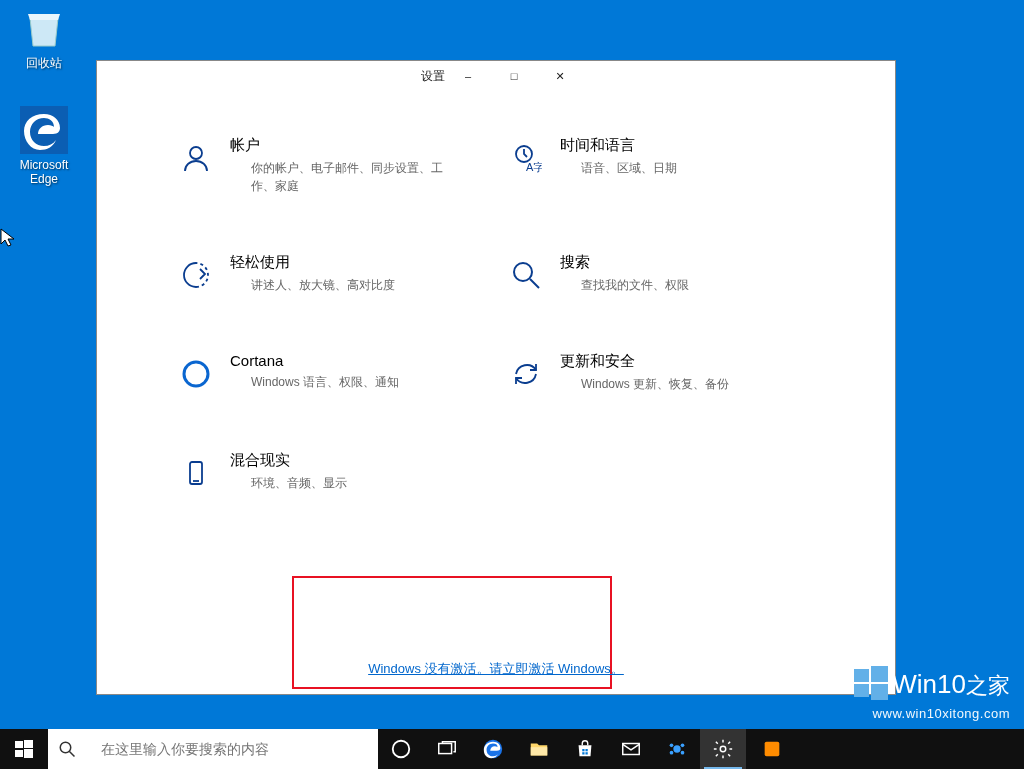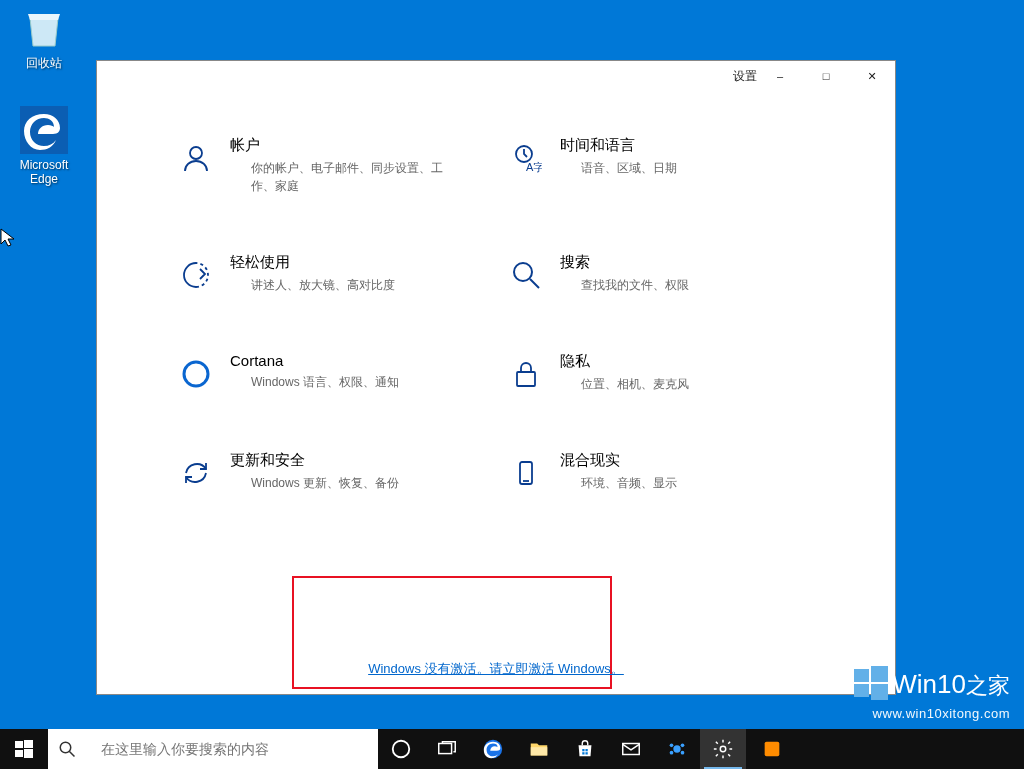--- a/index.html
+++ b/index.html
@@ -17,7 +17,7 @@
 
   
   .window { position: absolute; left: 96px; top: 60px; width: 800px; height: 635px; background: #fff; border: 1px solid #888; color:#000; }
-  .titlebar { height: 30px; display:flex; align-items:center; justify-content:flex-end; padding-left:12px; font-size:12px; }
+  .titlebar { height: 30px; display:flex; align-items:center; justify-content:center; padding-left:12px; font-size:12px; }
   .win-caption { color:#222; }
   .win-btns { display:flex; height:100%; }
   .win-btn { width:46px; height:100%; display:flex; align-items:center; justify-content:center; color:#222; font-family: "Segoe UI Symbol", sans-serif; font-size:11px; cursor:pointer; }

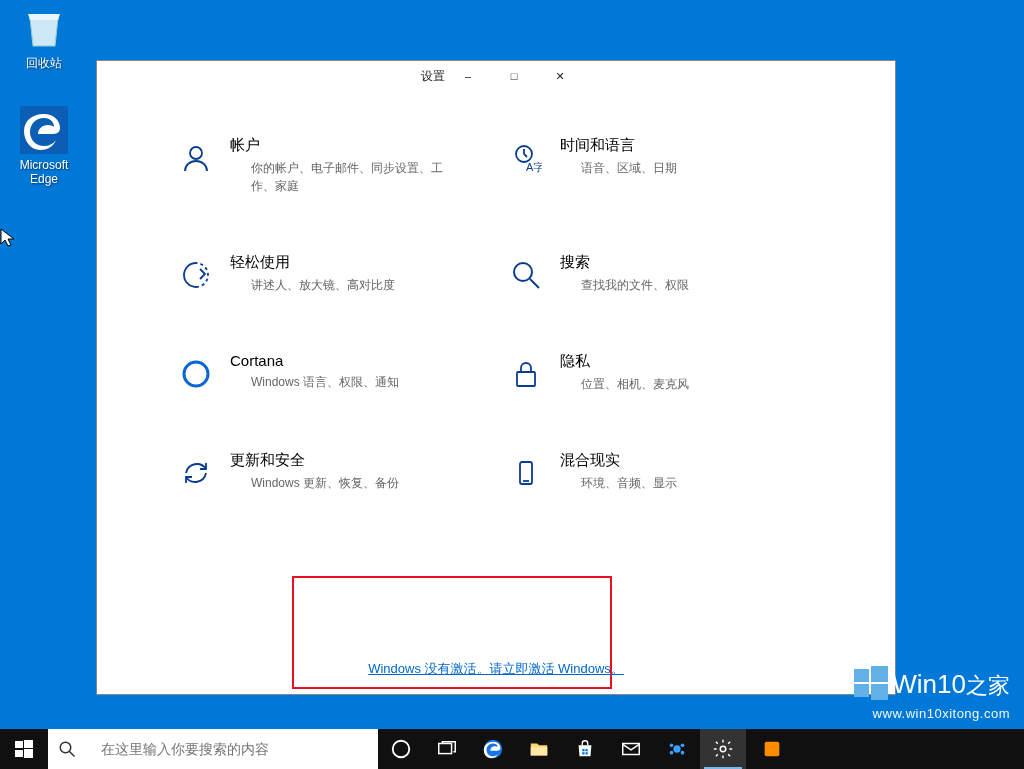--- a/index.html
+++ b/index.html
@@ -161,18 +161,6 @@
         <div class="cat">
           <div class="ic">
             <svg viewBox="0 0 32 32" fill="none" stroke="#0a3d8f" stroke-width="1.8">
-              <rect x="7" y="14" width="18" height="14" rx="1"></rect>
-              <path d="M11 14v-4a5 5 0 0110 0v4"></path>
-            </svg>
-          </div>
-          <div>
-            <div class="ttl">隐私</div>
-            <div class="desc">位置、相机、麦克风</div>
-          </div>
-        </div>
-        <div class="cat">
-          <div class="ic">
-            <svg viewBox="0 0 32 32" fill="none" stroke="#0a3d8f" stroke-width="1.8">
               <path d="M26 12a11 11 0 00-20 4"></path>
               <path d="M6 20a11 11 0 0020-4"></path>
               <path d="M26 6v6h-6M6 26v-6h6"></path>

